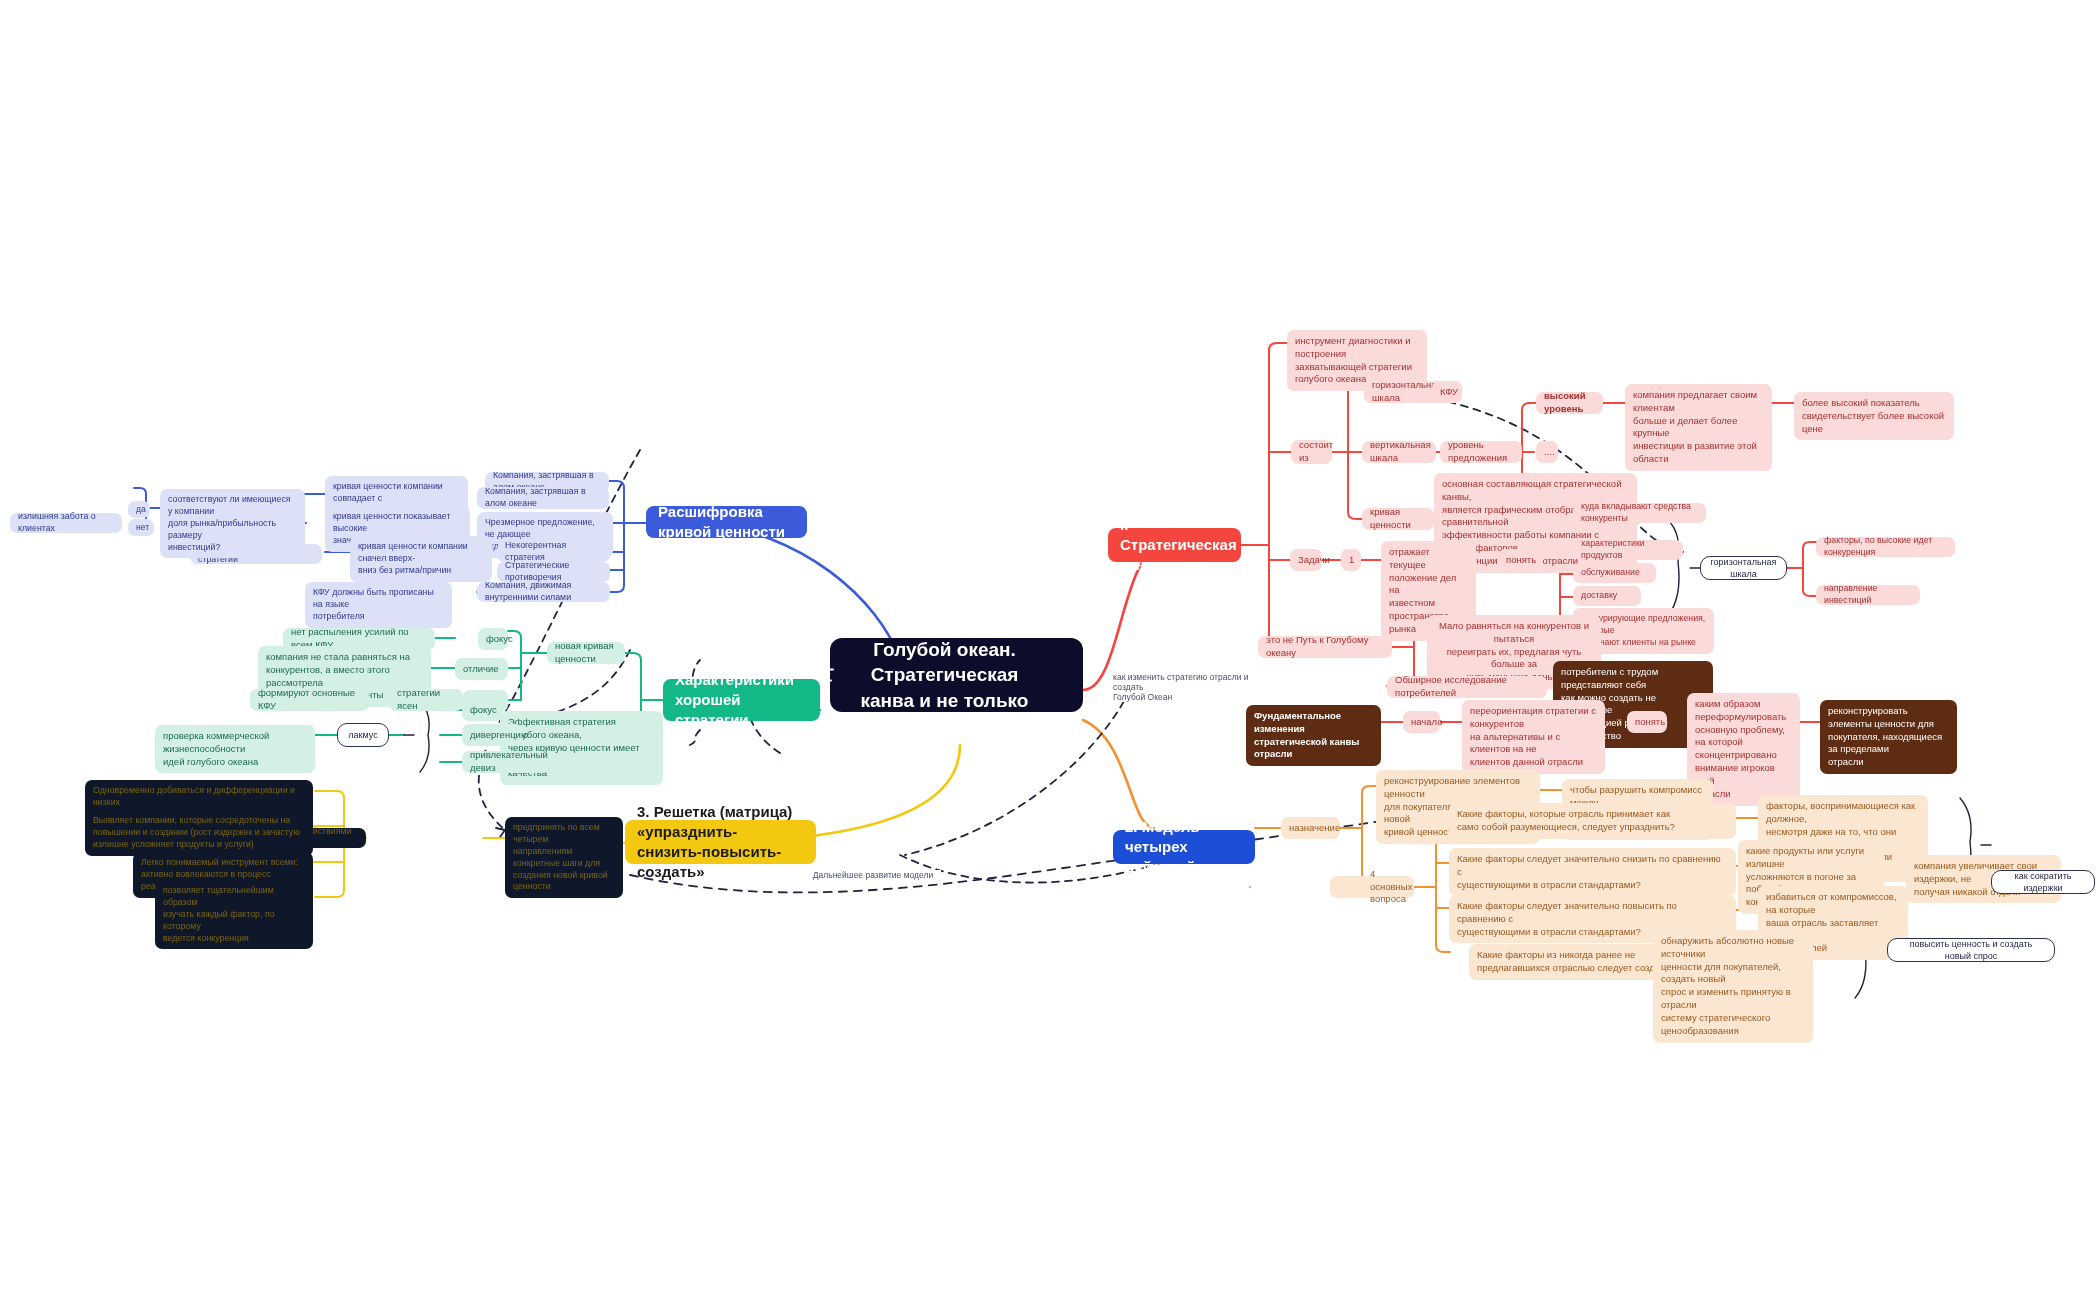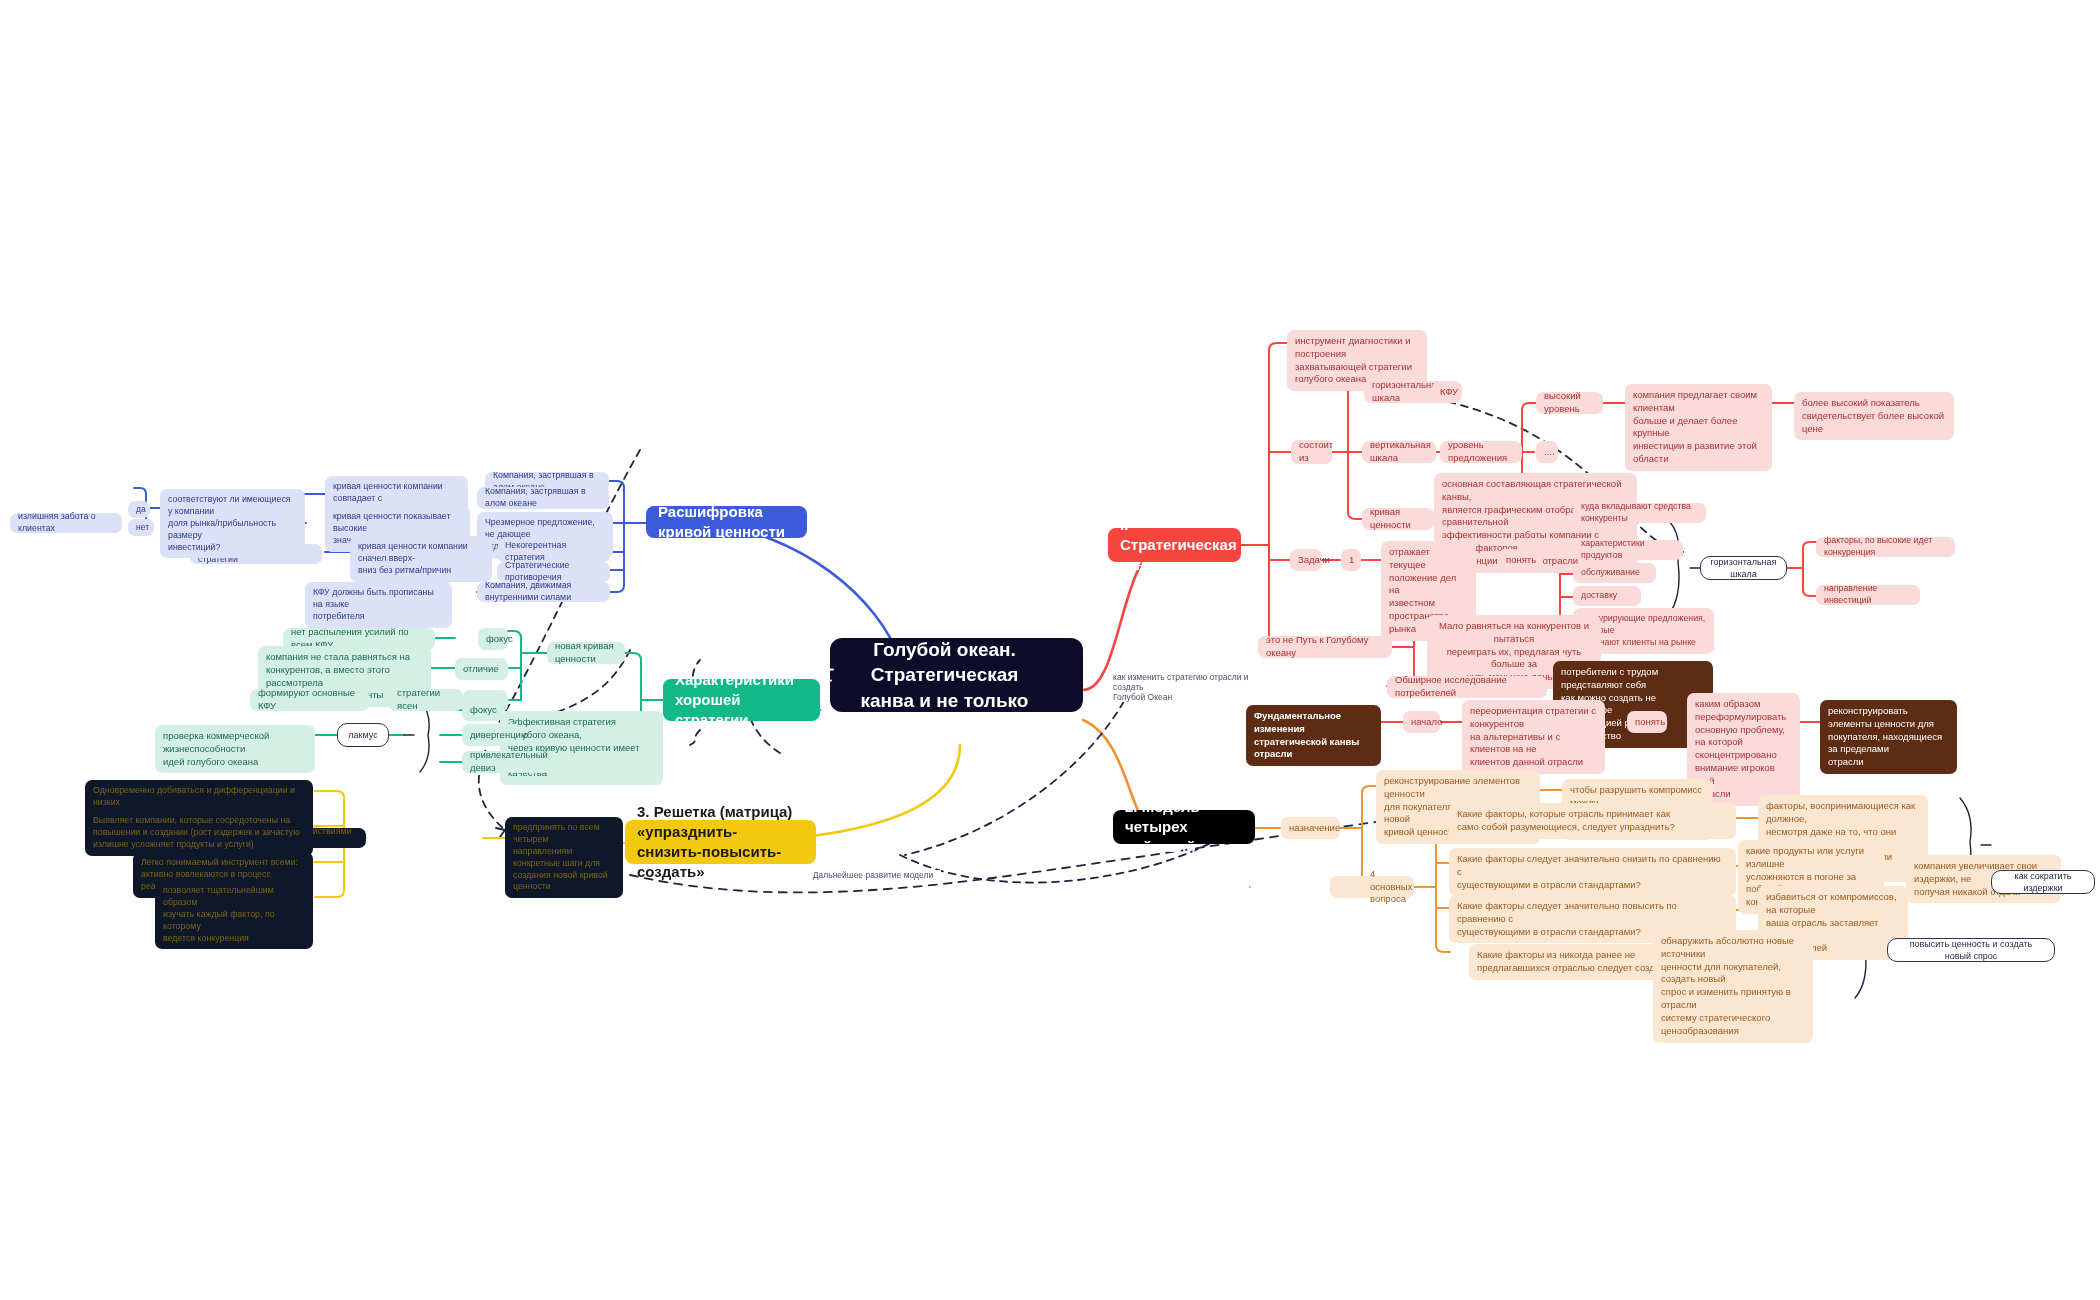--- a/index.html
+++ b/index.html
@@ -251,7 +251,7 @@
       <span>уровень предложения</span>
     </div>
 
-<div class="node n red" style="left:1536px;top:392px;width:67px;height:22px;">
+<div class="node n red" style="left:1536px;top:392px;width:67px;height:22px;font-weight:bold;">
       <span>высокий уровень</span>
     </div>
 <div class="node n red" style="left:1536px;top:441px;width:22px;height:22px;">

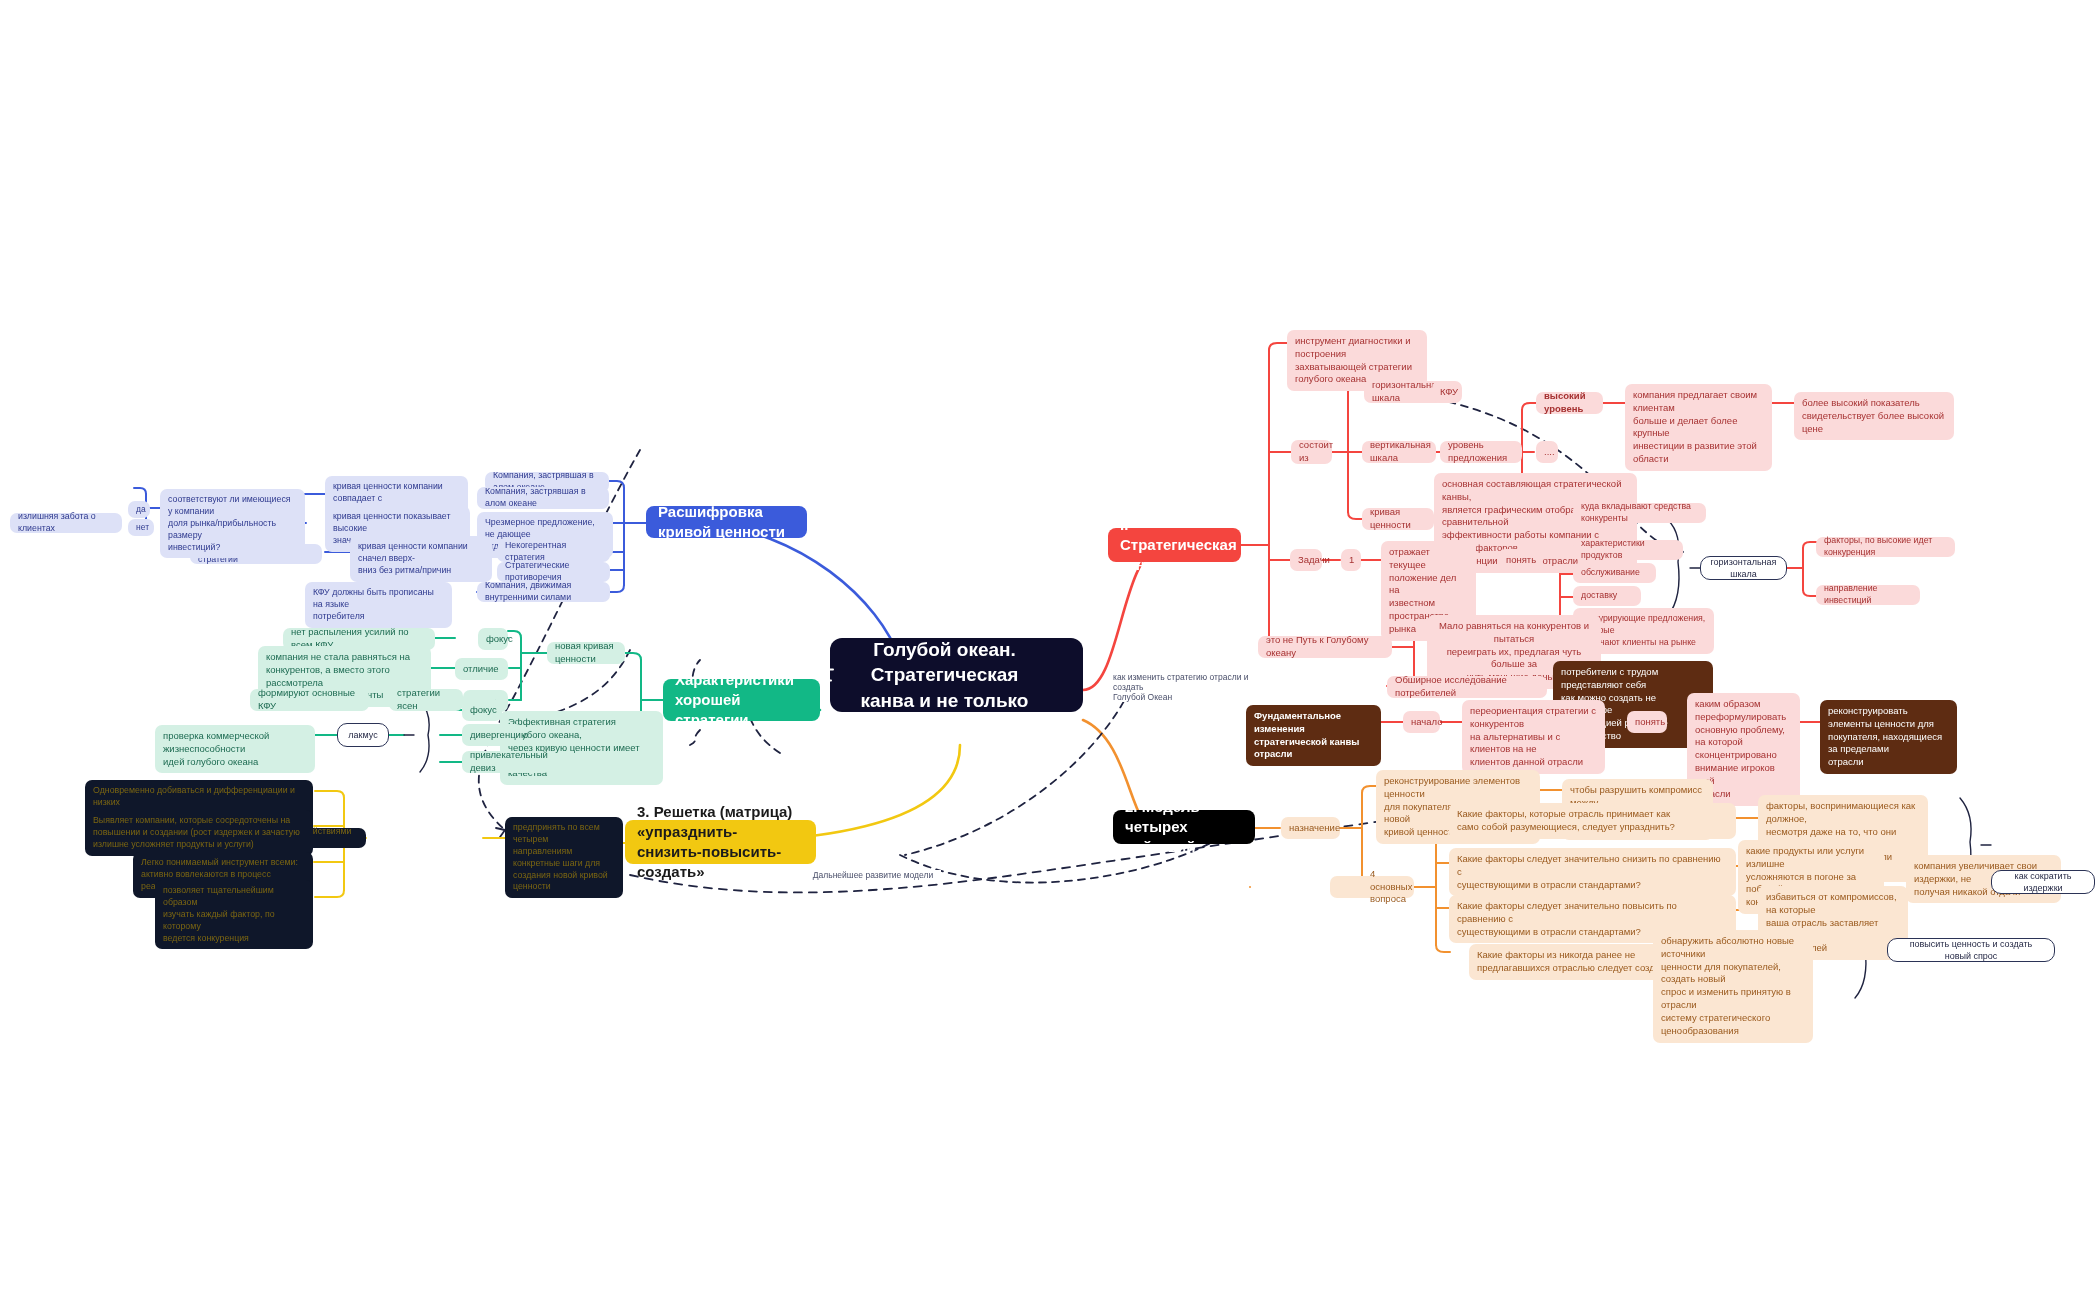--- a/index.html
+++ b/index.html
@@ -27,7 +27,7 @@
   .root{font-size:15px;font-weight:bold;color:#fff;border-radius:8px;
         padding:8px 12px;}
   .root.red{background:#f4453f;}
-  .root.orange{background:#000000;}
+  .root.orange{background:#1d4ed8;margin-top:20px;}
   .root.yellow{background:#f2c811;color:#1b1b1b;}
   .root.green{background:#12b886;}
   .root.blue{background:#3b5bdb;}

